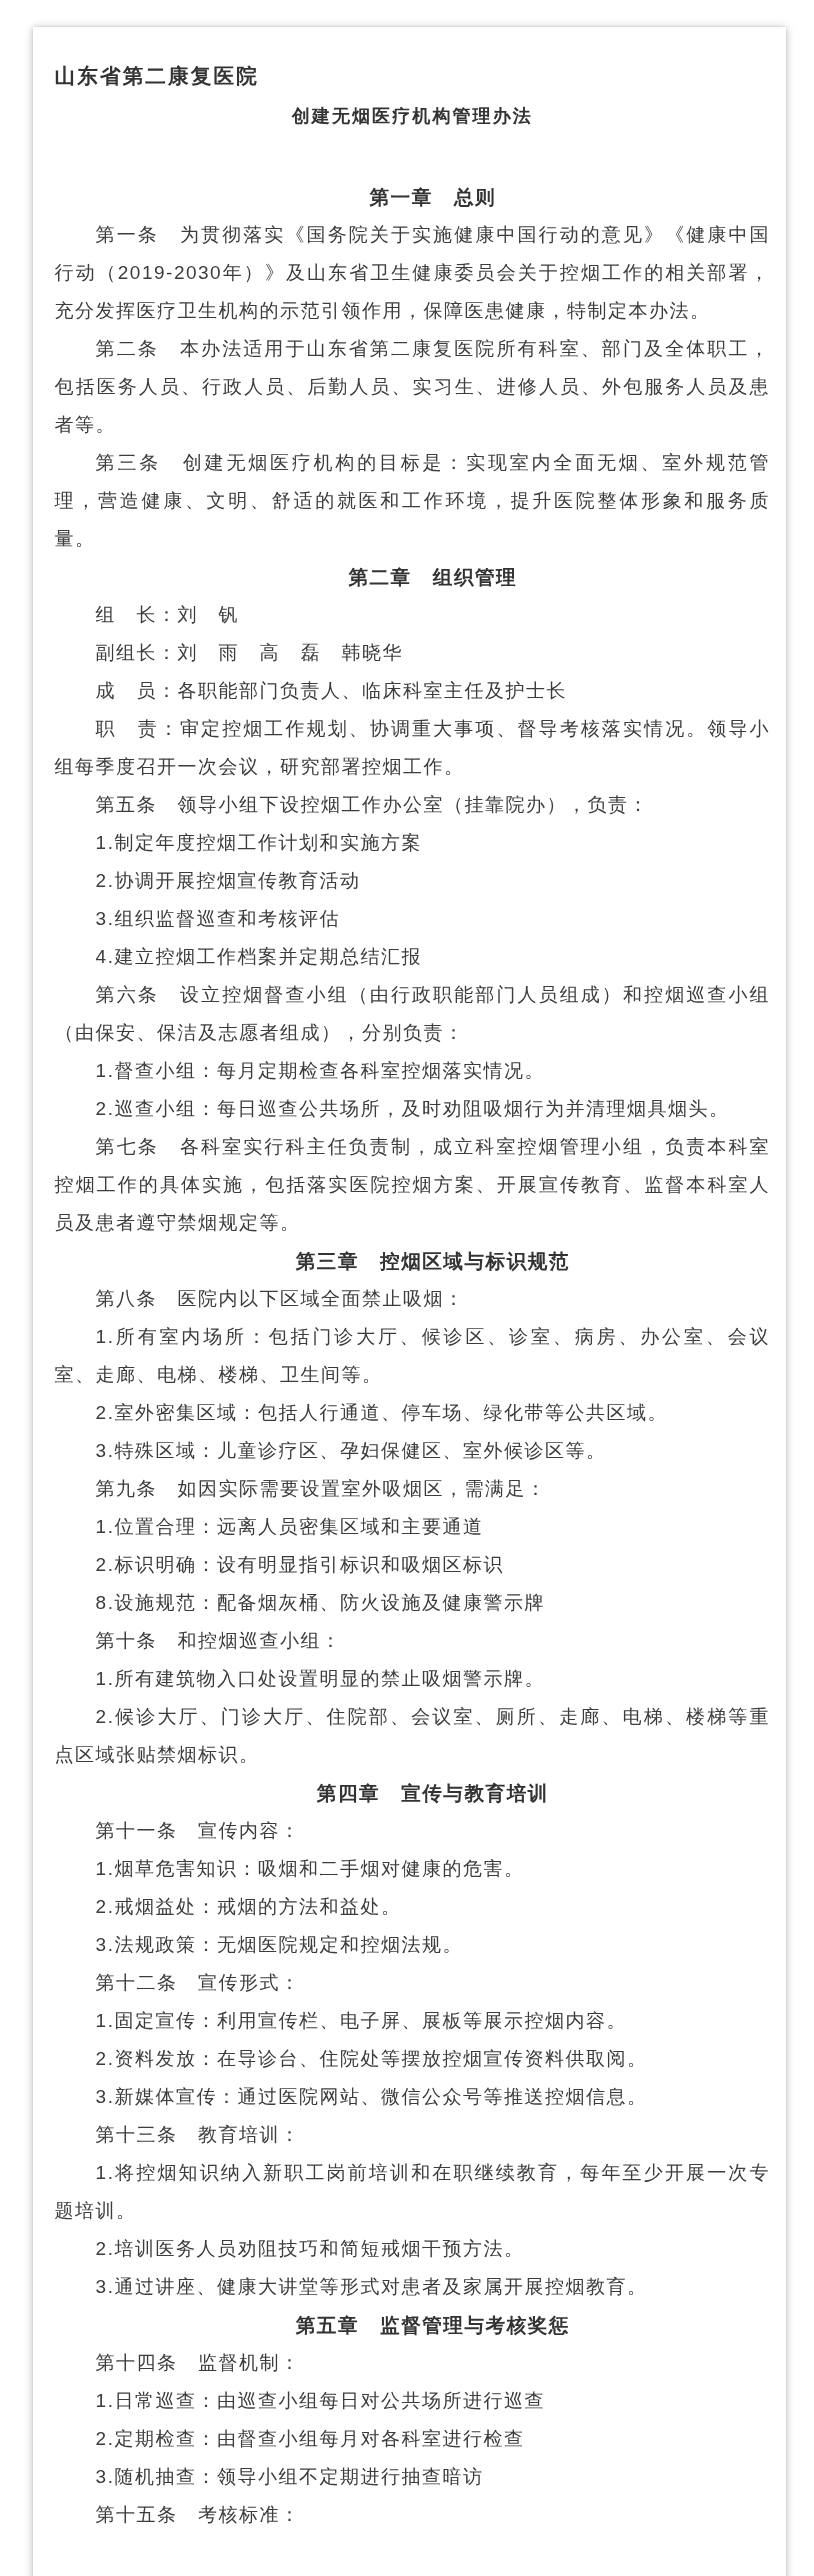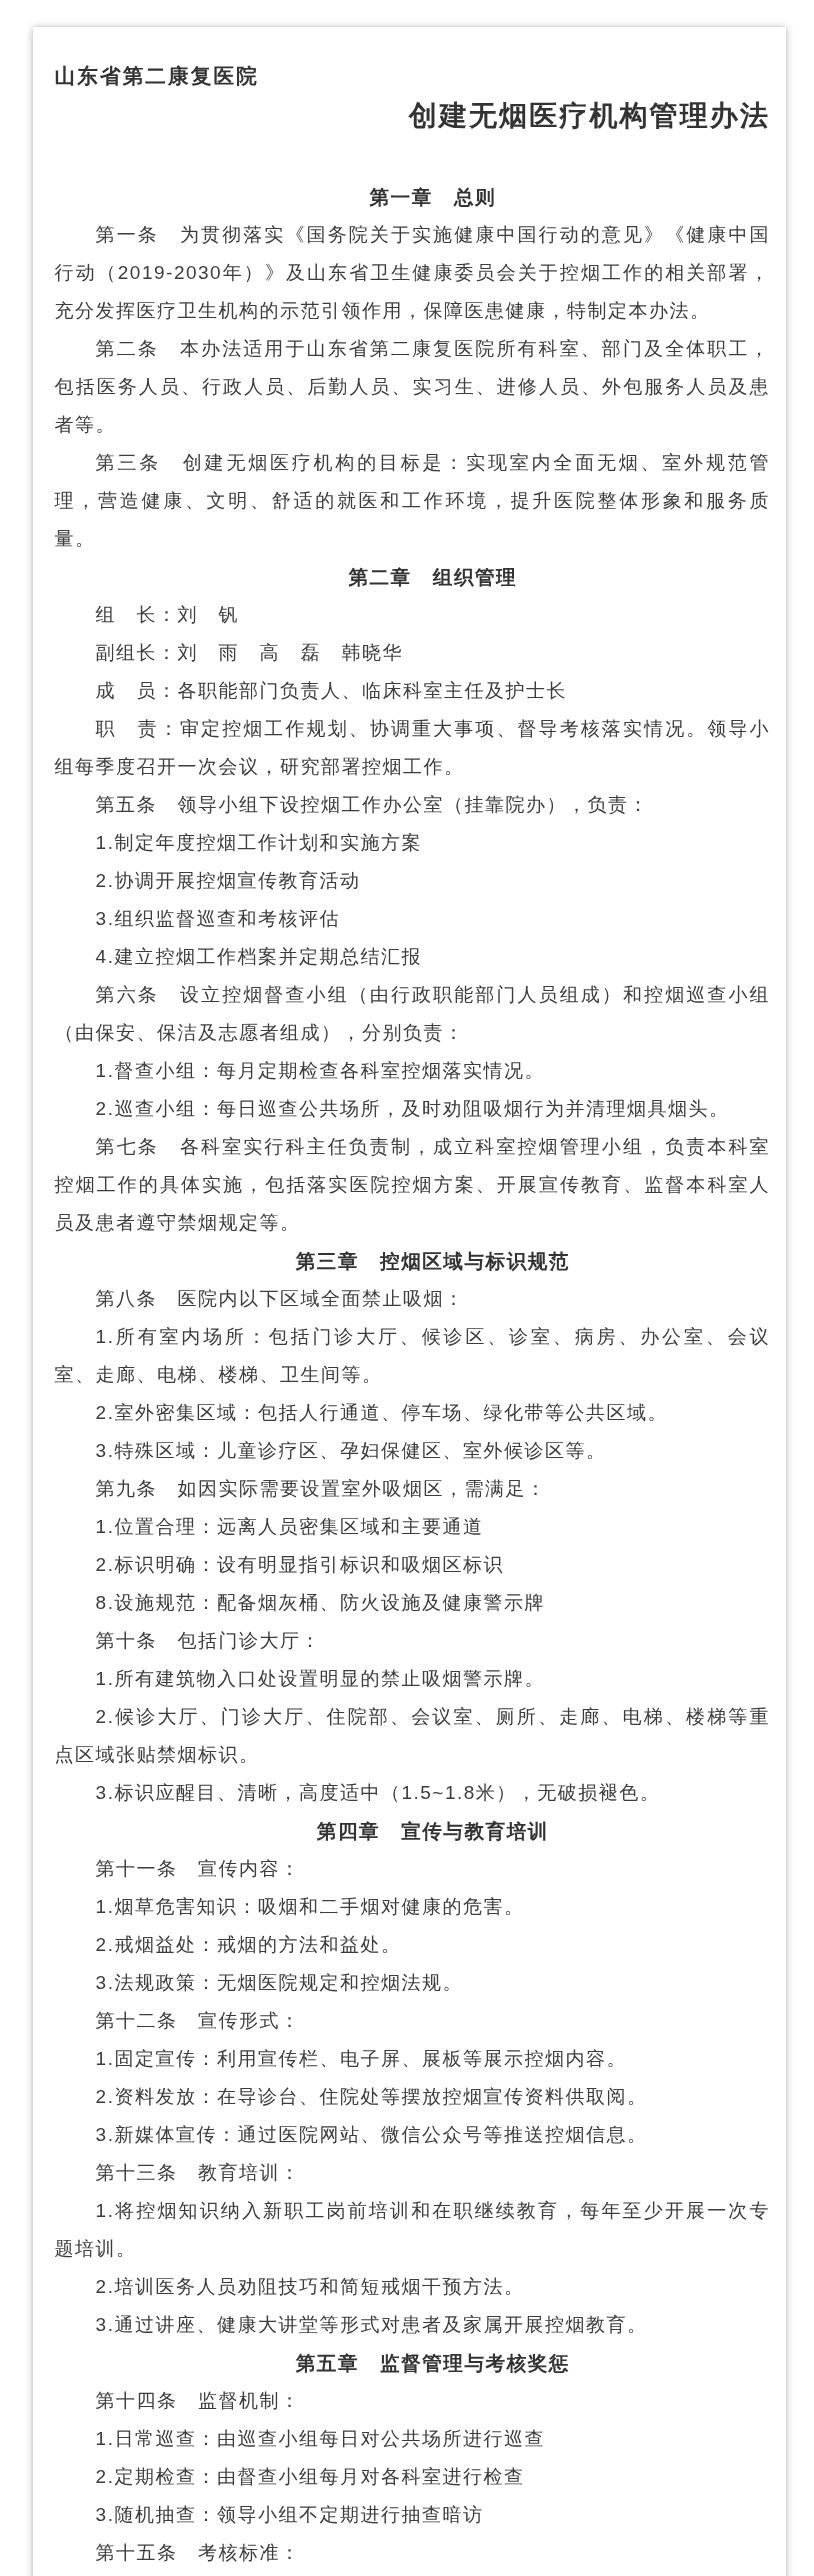--- a/index.html
+++ b/index.html
@@ -36,10 +36,10 @@
     color: #333333;
   }
   .doc-subtitle {
-    font-size: 28px;
+    font-size: 18px;
     font-weight: bold;
     line-height: 40px;
-    text-align: right;
+    text-align: center;
     letter-spacing: 2.1px;
     color: #333333;
     margin-bottom: 42px;

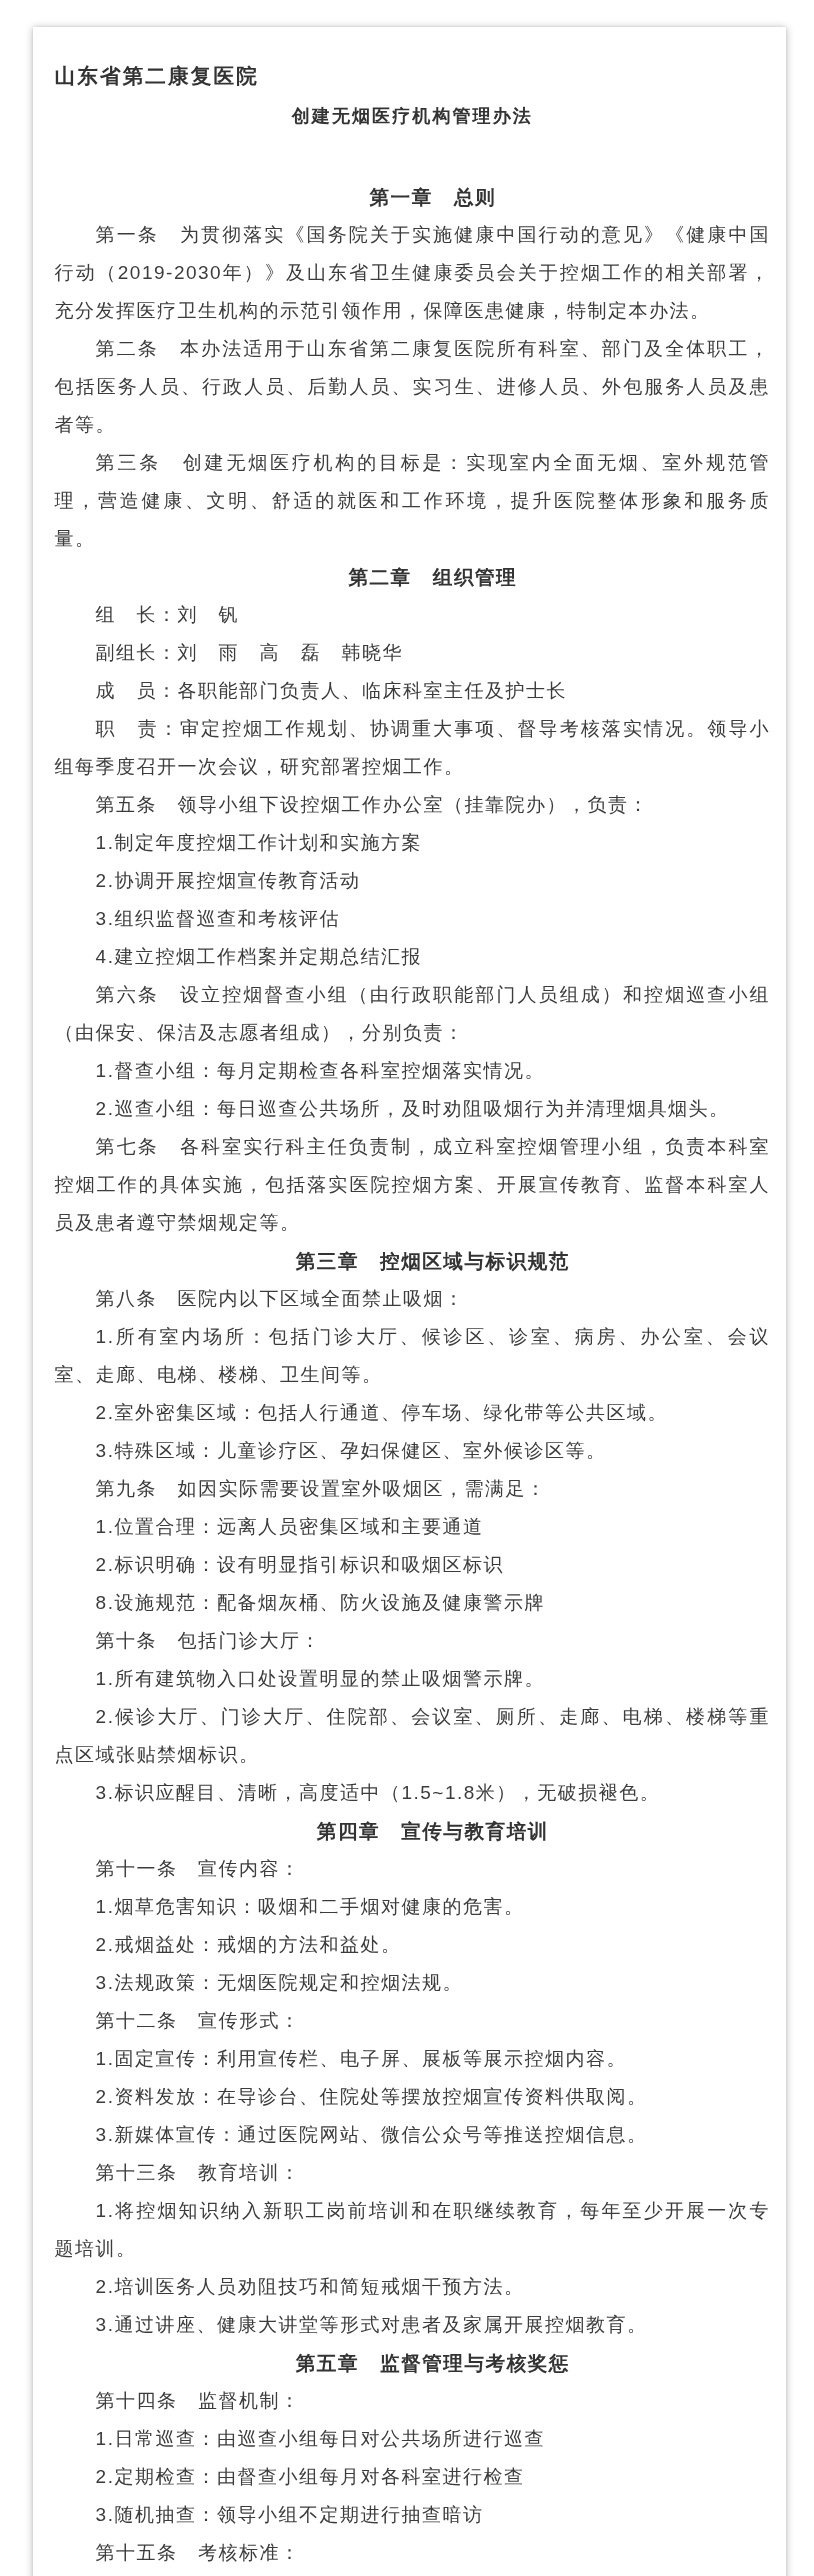--- a/index.html
+++ b/index.html
@@ -102,7 +102,7 @@
         <p class="para">1.位置合理：远离人员密集区域和主要通道</p>
         <p class="para">2.标识明确：设有明显指引标识和吸烟区标识</p>
         <p class="para">8.设施规范：配备烟灰桶、防火设施及健康警示牌</p>
-        <p class="para">第十条　包括门诊大厅：</p>
+        <p class="para">第十条　和控烟巡查小组：</p>
         <p class="para">1.所有建筑物入口处设置明显的禁止吸烟警示牌。</p>
         <p class="para">2.候诊大厅、门诊大厅、住院部、会议室、厕所、走廊、电梯、楼梯等重点区域张贴禁烟标识。</p>
         <p class="para">3.标识应醒目、清晰，高度适中（1.5~1.8米），无破损褪色。</p>

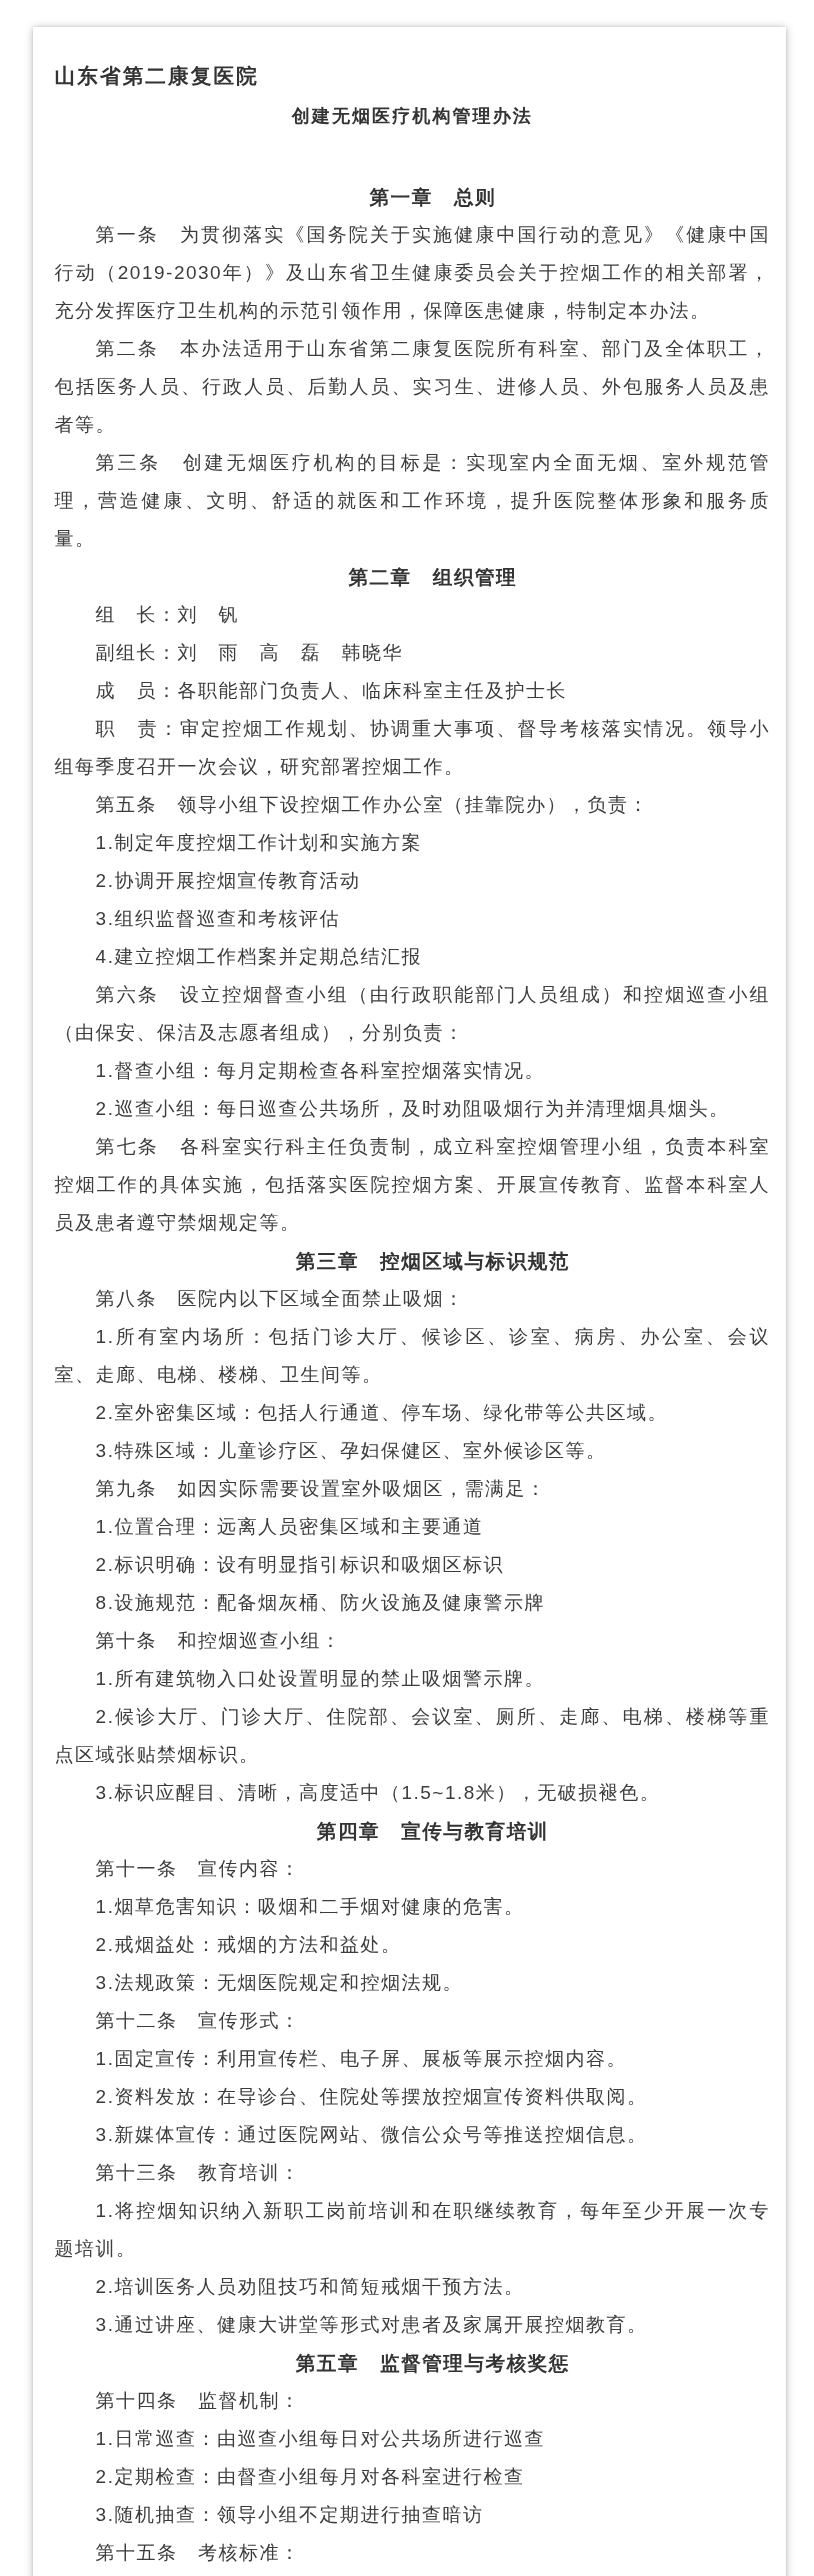--- a/index.html
+++ b/index.html
@@ -105,7 +105,6 @@
         <p class="para">第十条　和控烟巡查小组：</p>
         <p class="para">1.所有建筑物入口处设置明显的禁止吸烟警示牌。</p>
         <p class="para">2.候诊大厅、门诊大厅、住院部、会议室、厕所、走廊、电梯、楼梯等重点区域张贴禁烟标识。</p>
-        <p class="para">3.标识应醒目、清晰，高度适中（1.5~1.8米），无破损褪色。</p>
         <p class="chapter">第四章　宣传与教育培训</p>
         <p class="para">第十一条　宣传内容：</p>
         <p class="para">1.烟草危害知识：吸烟和二手烟对健康的危害。</p>

